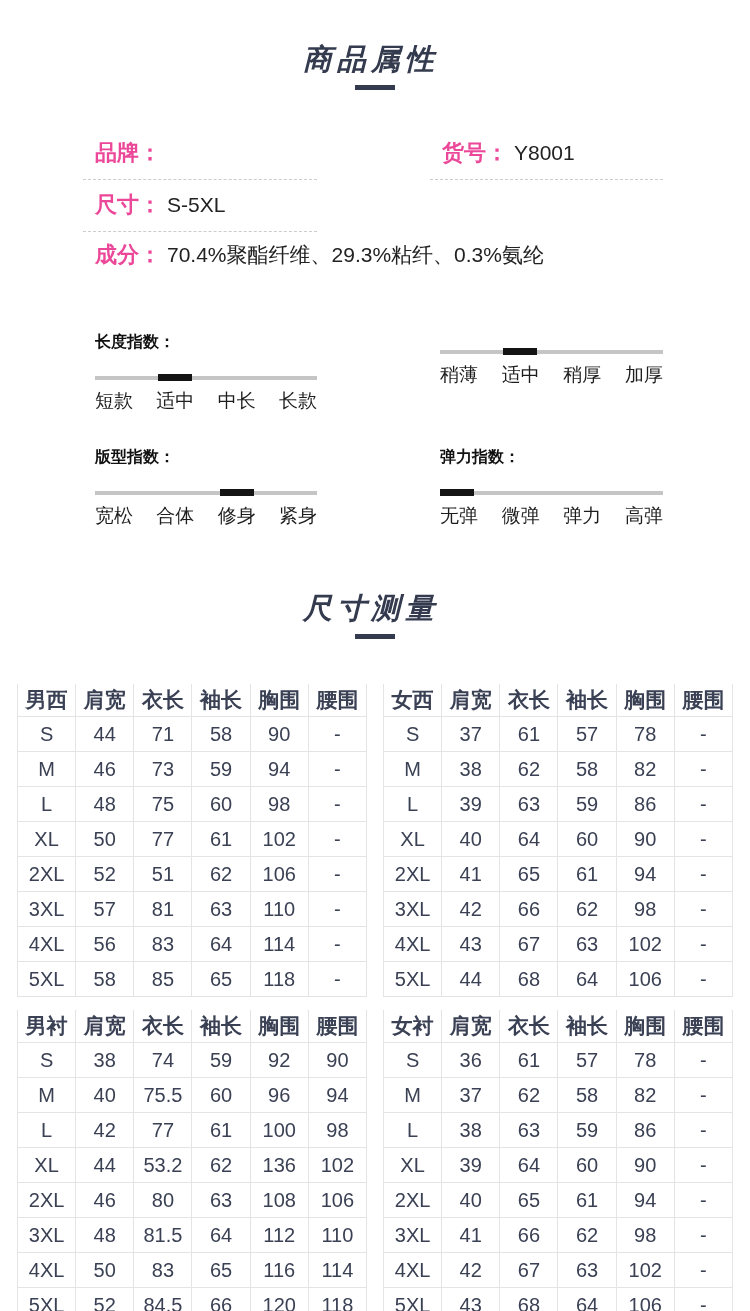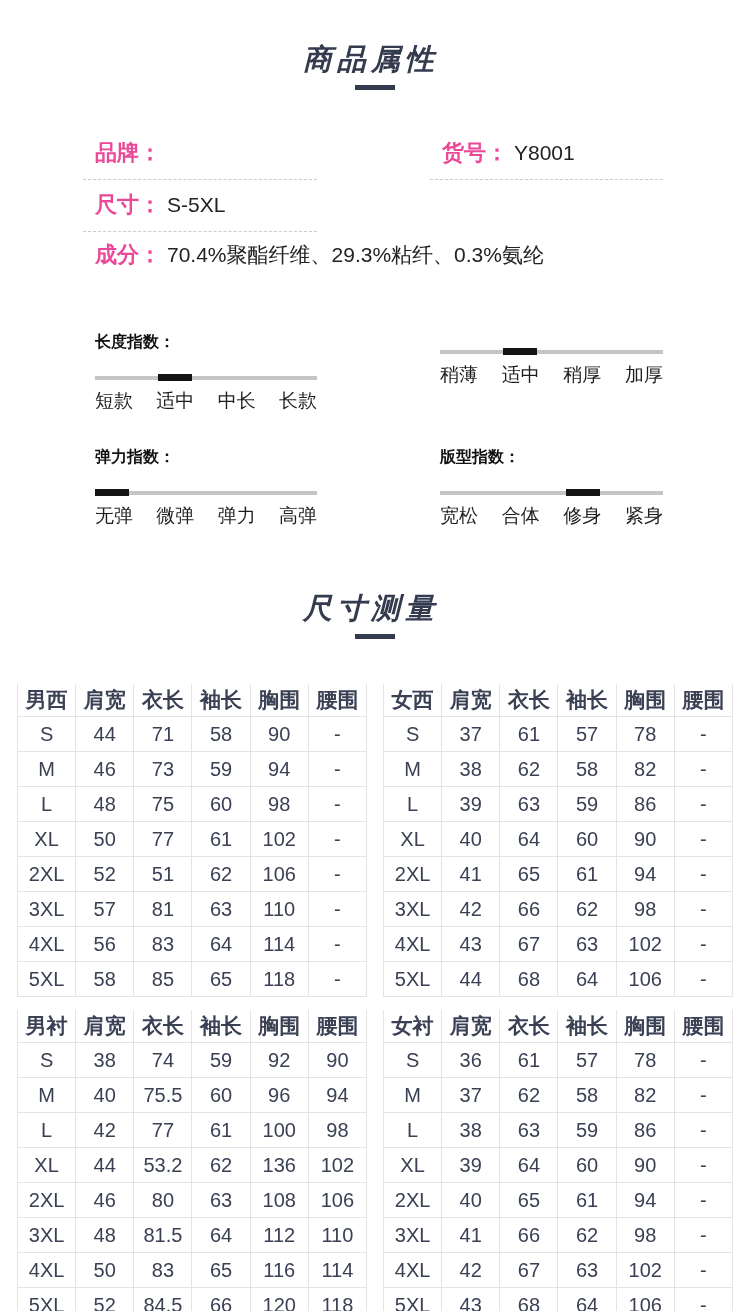--- a/index.html
+++ b/index.html
@@ -112,6 +112,19 @@
       </div>
     </div>
   <div class="idx-cell">
+      <div class="idx-title">版型指数：</div>
+      <div class="idx-bar">
+        <div class="idx-track"></div>
+        <div class="idx-seg" style="left: calc(66.67% - 22.6678px);"></div>
+      </div>
+      <div class="idx-labels">
+        <span>宽松</span>
+        <span>合体</span>
+        <span>修身</span>
+        <span>紧身</span>
+      </div>
+    </div>
+  <div class="idx-cell">
       <div class="idx-title">弹力指数：</div>
       <div class="idx-bar">
         <div class="idx-track"></div>
@@ -122,19 +135,6 @@
         <span>微弹</span>
         <span>弹力</span>
         <span>高弹</span>
-      </div>
-    </div>
-  <div class="idx-cell">
-      <div class="idx-title">版型指数：</div>
-      <div class="idx-bar">
-        <div class="idx-track"></div>
-        <div class="idx-seg" style="left: calc(66.67% - 22.6678px);"></div>
-      </div>
-      <div class="idx-labels">
-        <span>宽松</span>
-        <span>合体</span>
-        <span>修身</span>
-        <span>紧身</span>
       </div>
     </div>
 </div>

